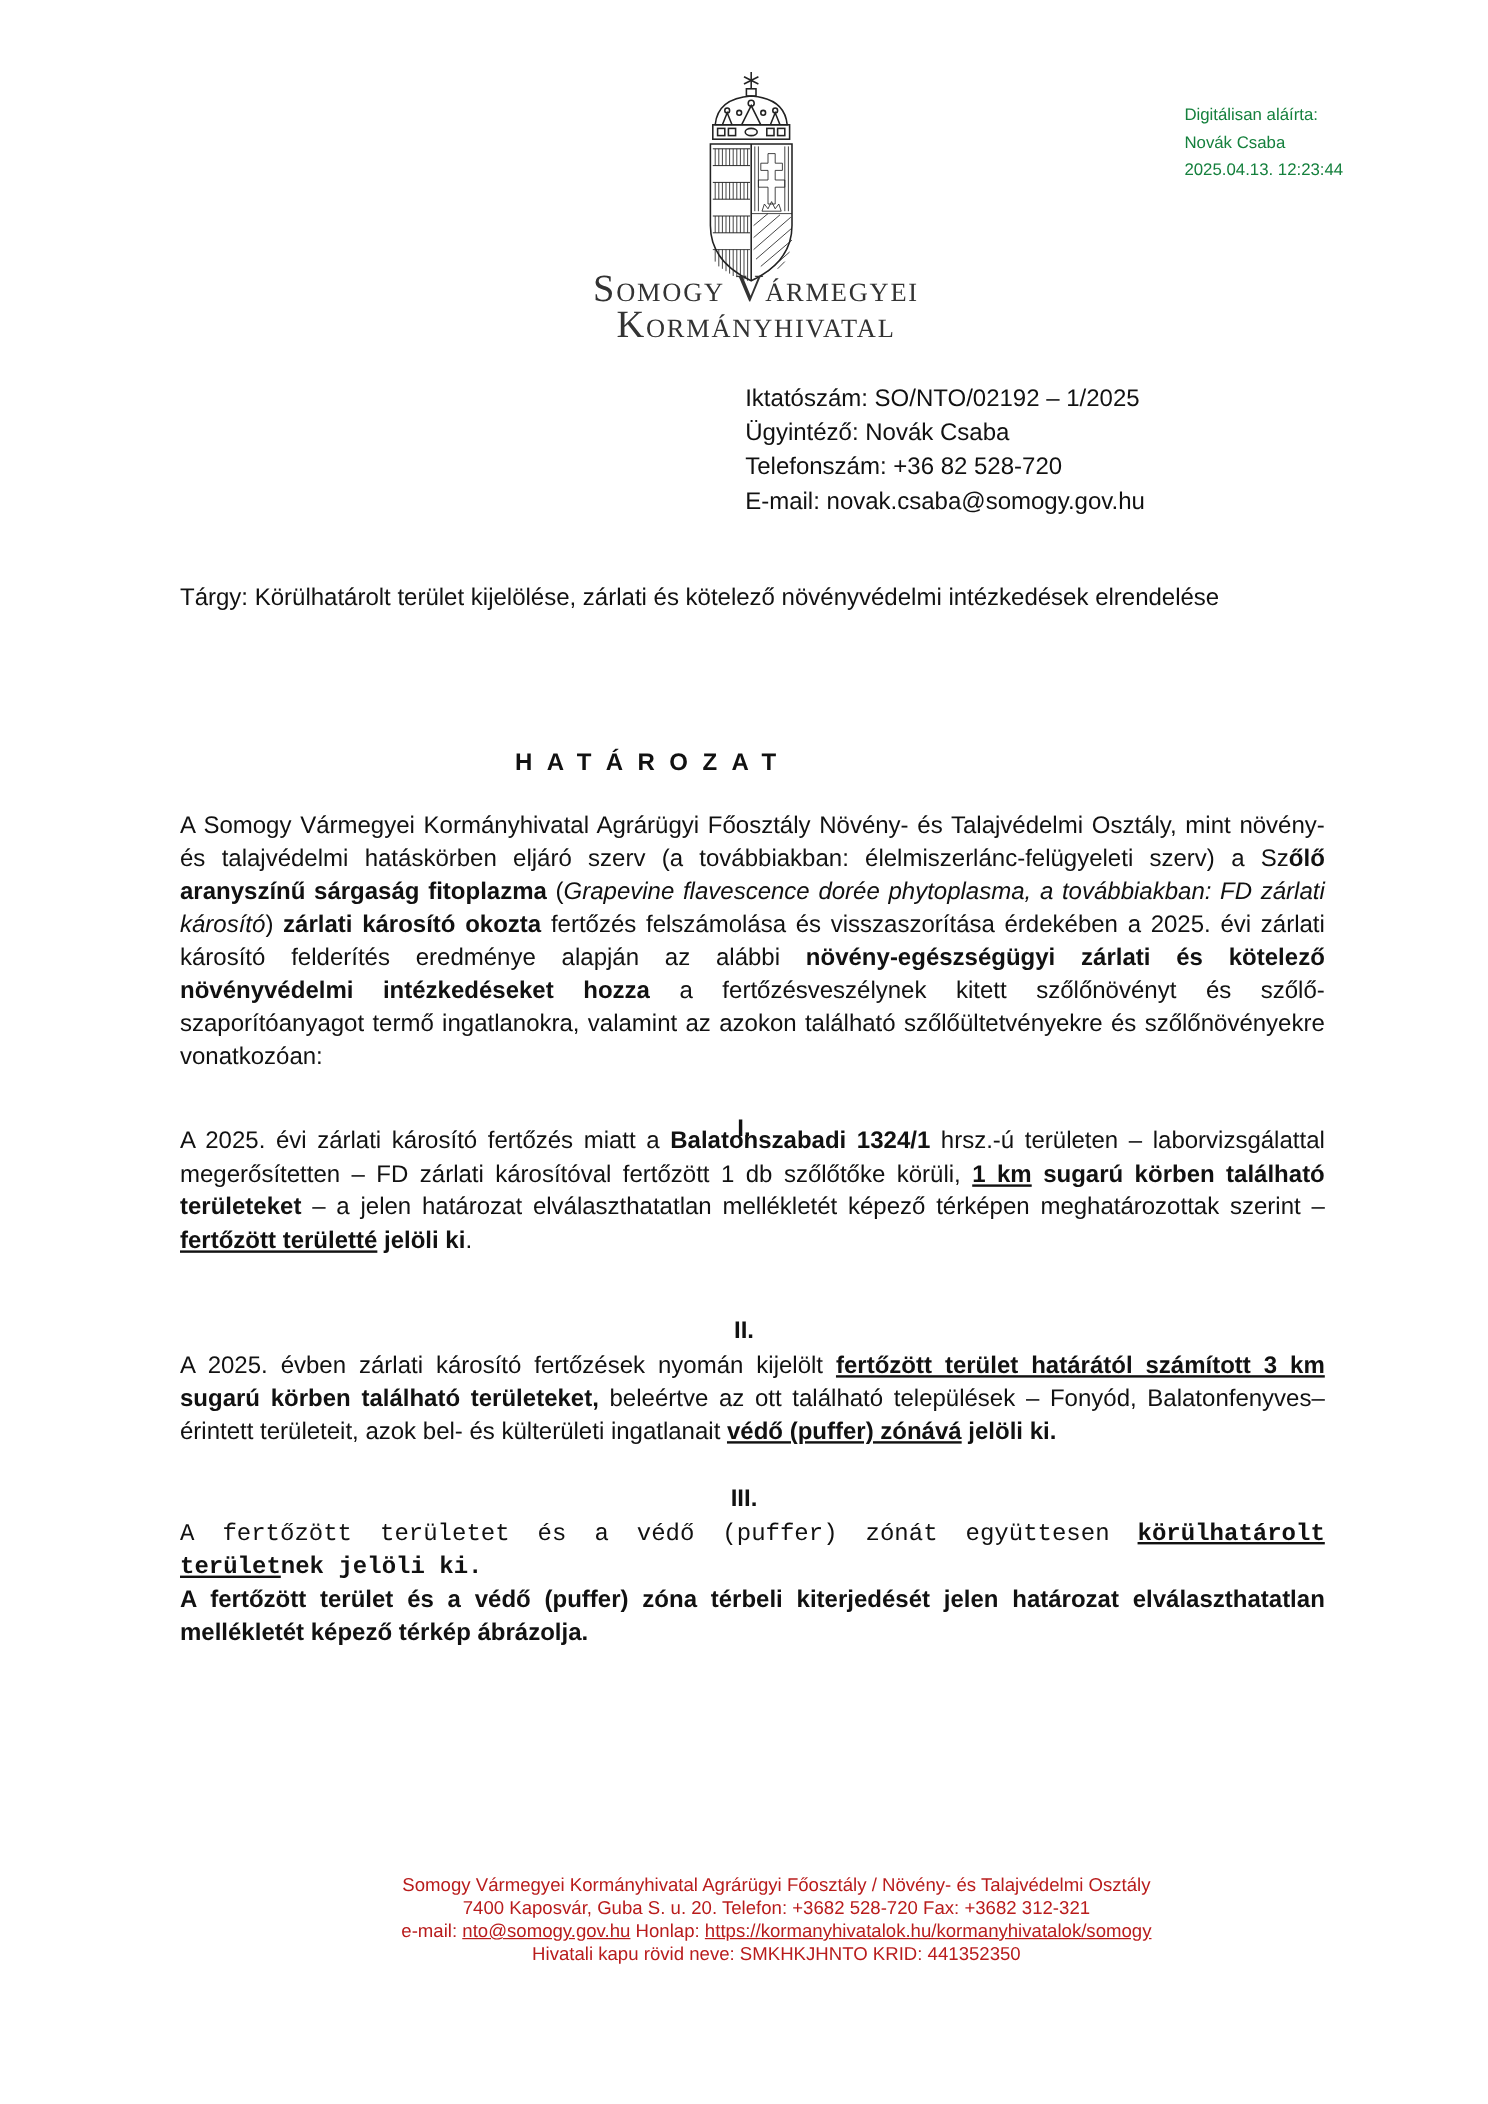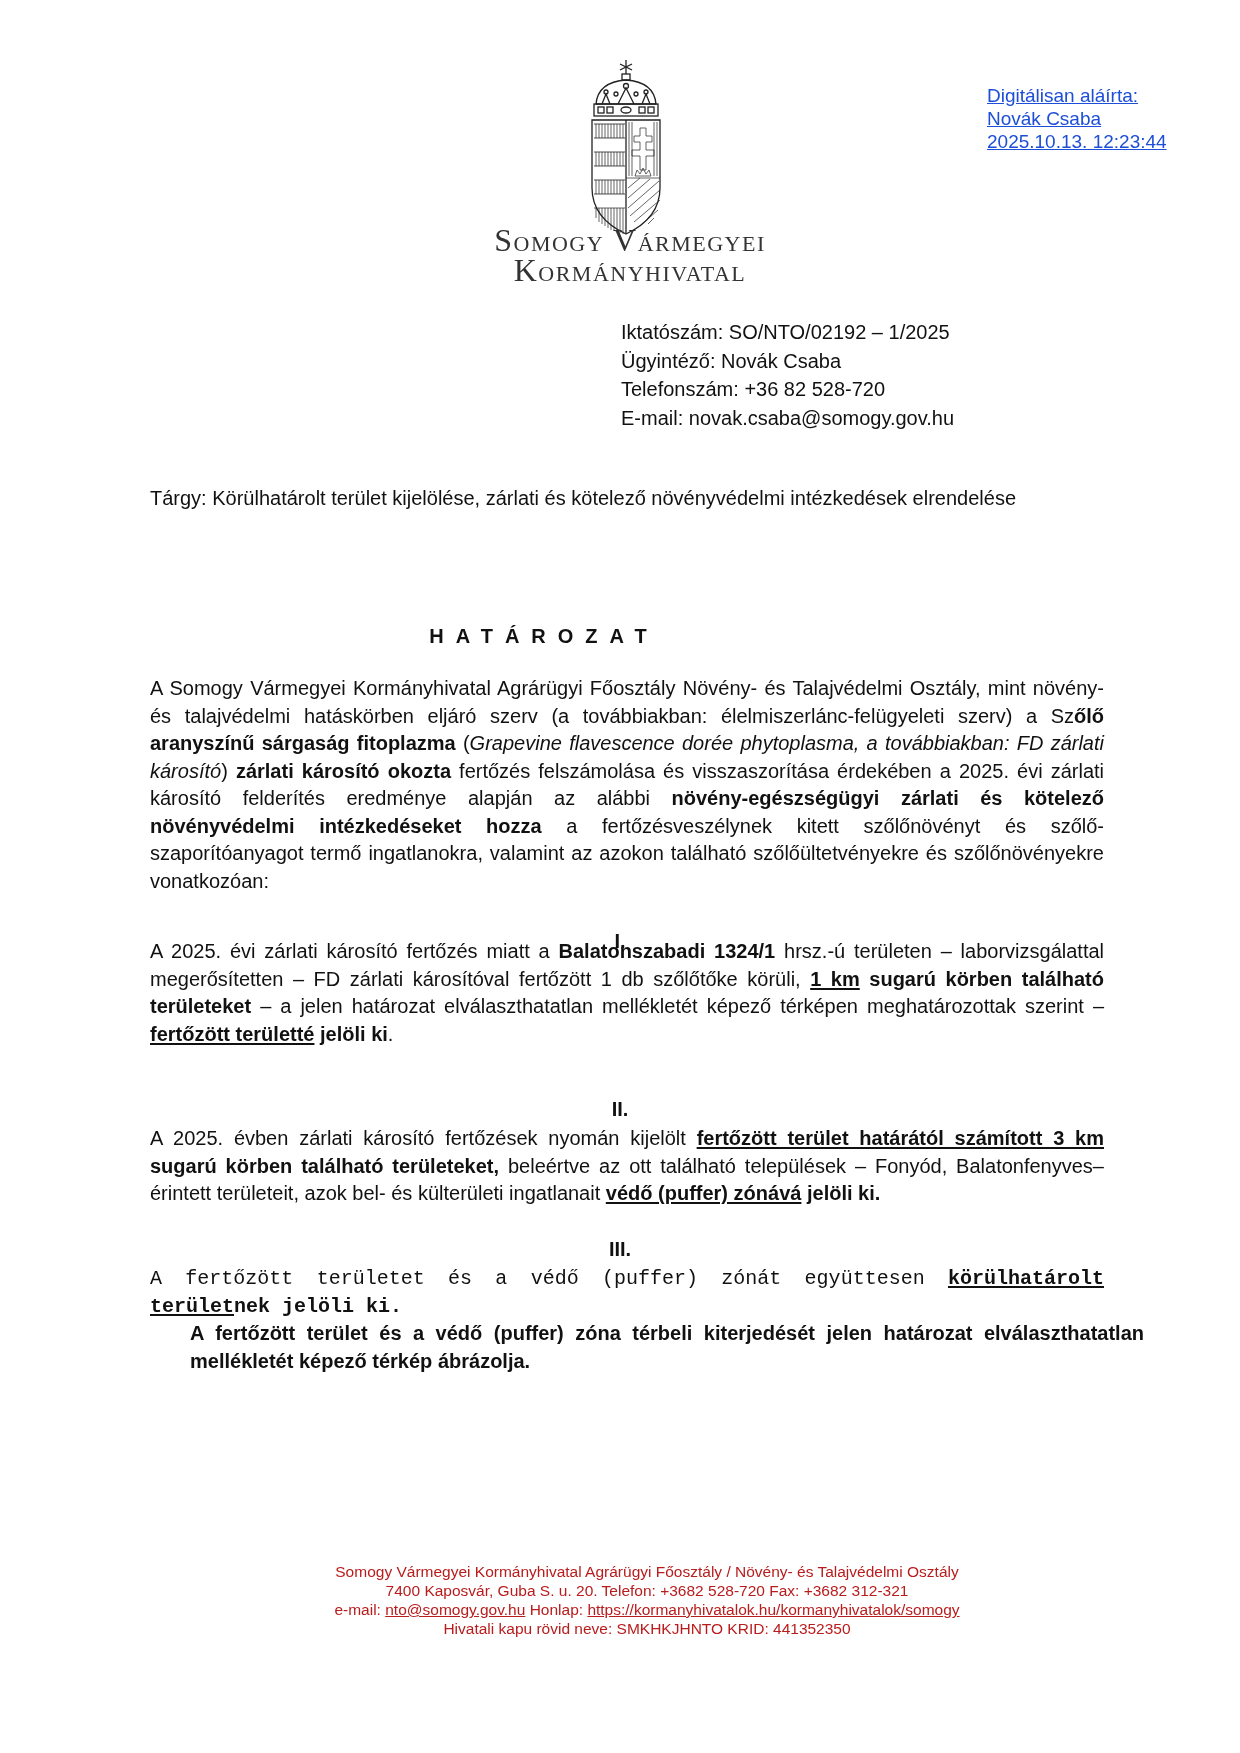--- a/index.html
+++ b/index.html
@@ -18,7 +18,7 @@
   #org1 { top: 223px; }
   #org2 { top: 253px; }
   
-  #sig { left: 987px; top: 84px; font-size: 19px; line-height: 23px; color: #1d4ed8; text-decoration: underline; }
+  #sig { left: 987px; top: 84px; font-size: 14px; line-height: 23px; color: #15803d; }
   
   #ref { left: 621px; top: 318px; font-size: 20px; line-height: 28.5px; }
   

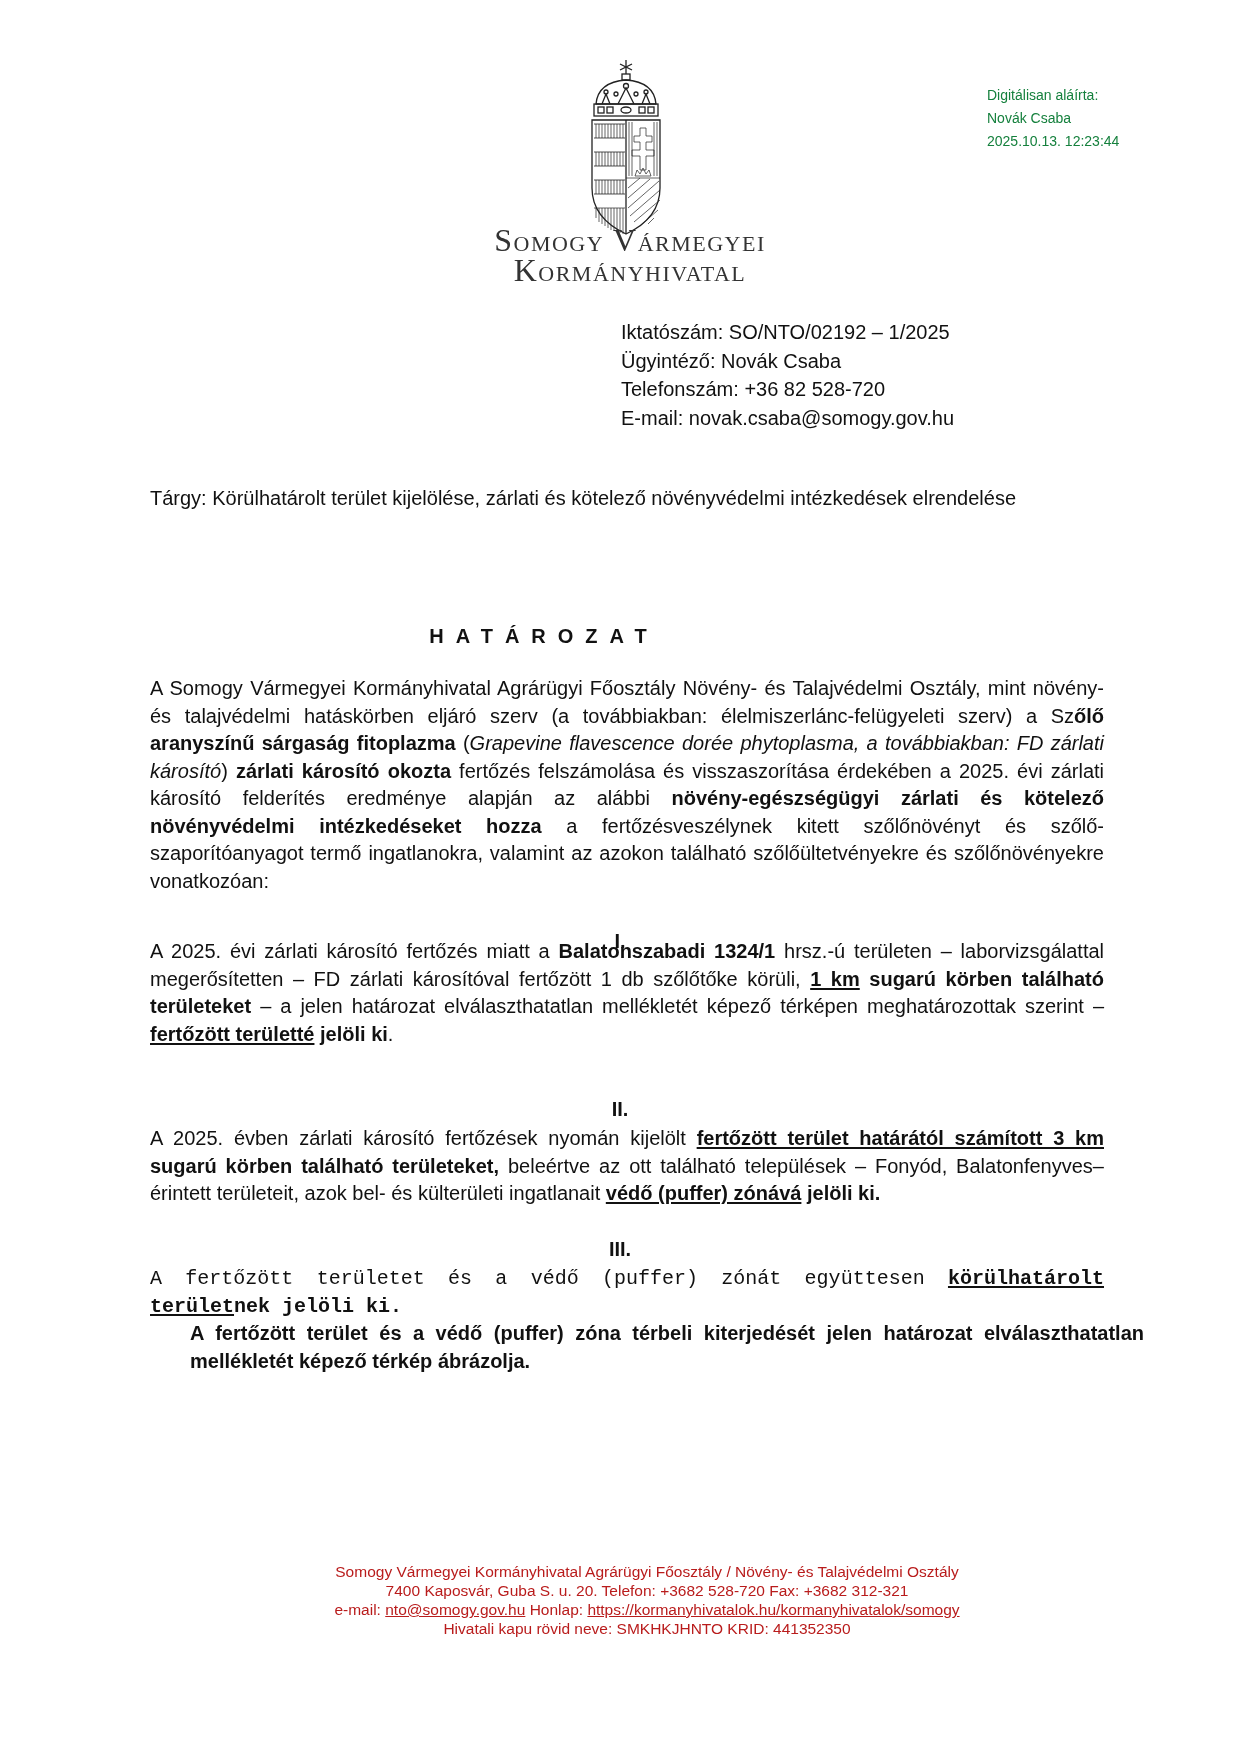--- a/index.html
+++ b/index.html
@@ -109,7 +109,7 @@
 <div id="sig" class="abs">
   <span class="line">Digitálisan aláírta:</span>
   <span class="line">Novák Csaba</span>
-  <span class="line">2025.10.13. 12:23:44</span>
+  <span class="line">2025.04.13. 12:23:44</span>
 </div>
 
 <div id="ref" class="abs">

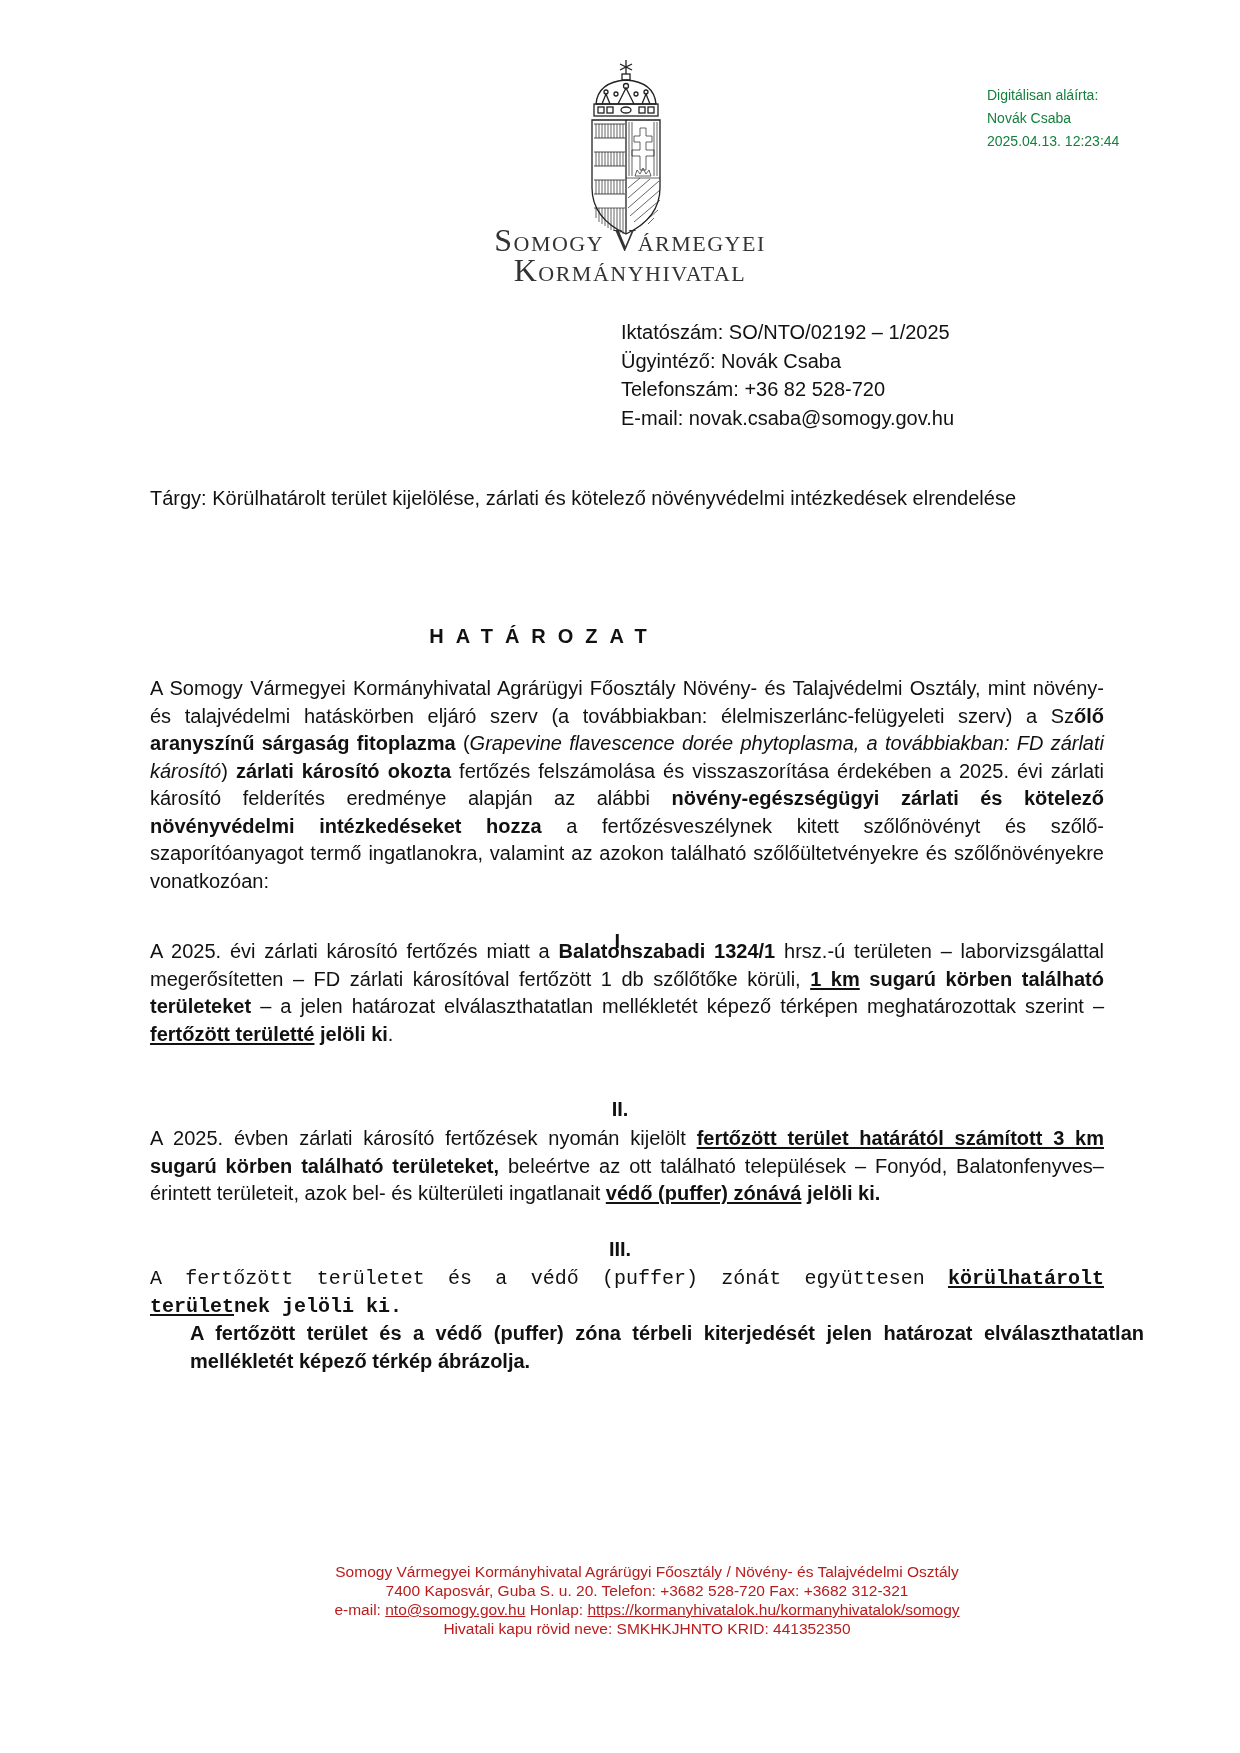--- a/index.html
+++ b/index.html
@@ -42,7 +42,7 @@
   #sec2 { top: 1125px; }
   #sec3-num { top: 1238px; }
   #sec3 { top: 1265px; font-family: Liberation Mono, monospace; }
-  #closing { top: 1320px; font-weight: bold; margin-left: 40px; }
+  #closing { top: 1320px; font-weight: bold; }
   
   #footer {
     left: 0; width: 1240px; top: 1562px; text-align: center;

